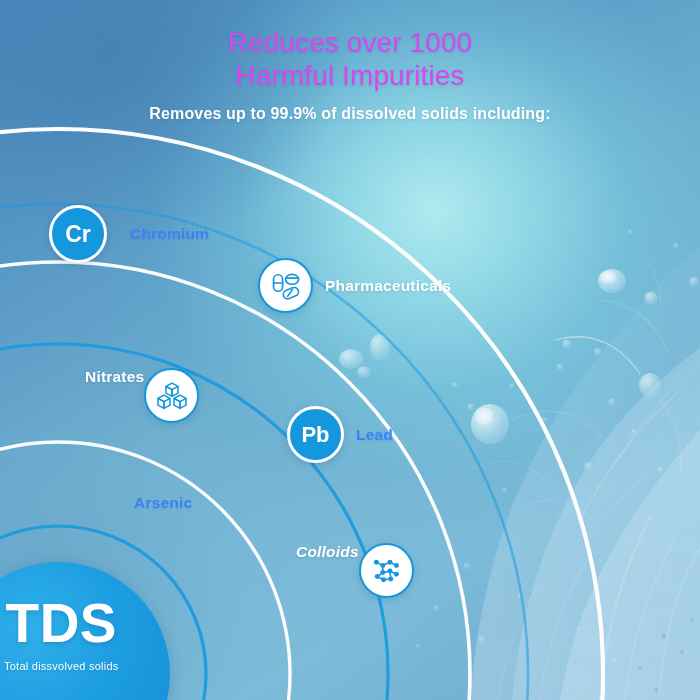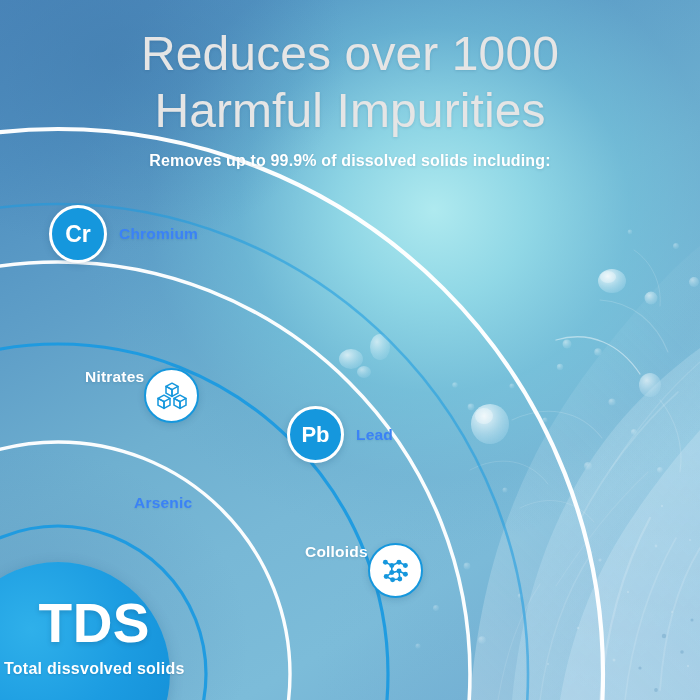--- a/index.html
+++ b/index.html
@@ -68,8 +68,8 @@
     z-index: 30;
   }
   .title {
-    color: #e5e5e5;
-    font-size: 48px;
+    color: #d946ef;
+    font-size: 28px;
     font-weight: 300;
     line-height: 1.18;
     letter-spacing: 0.1px;

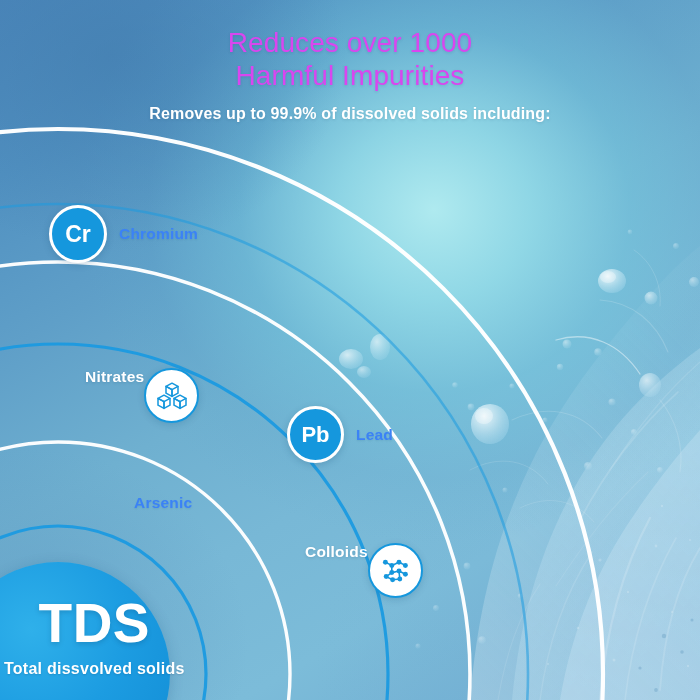--- a/index.html
+++ b/index.html
@@ -301,7 +301,7 @@
     <div class="subtitle">Removes up to 99.9% of dissolved solids including:</div>
   </div>
 
-  <div class="node" style="left:49px; top:205px;">
+  <div class="node" style="left:49px; top:205px;gap:11px;">
     <div class="bubble elem" style="width:58px;height:58px;font-size:23px;">
       <span>Cr</span>
     </div>

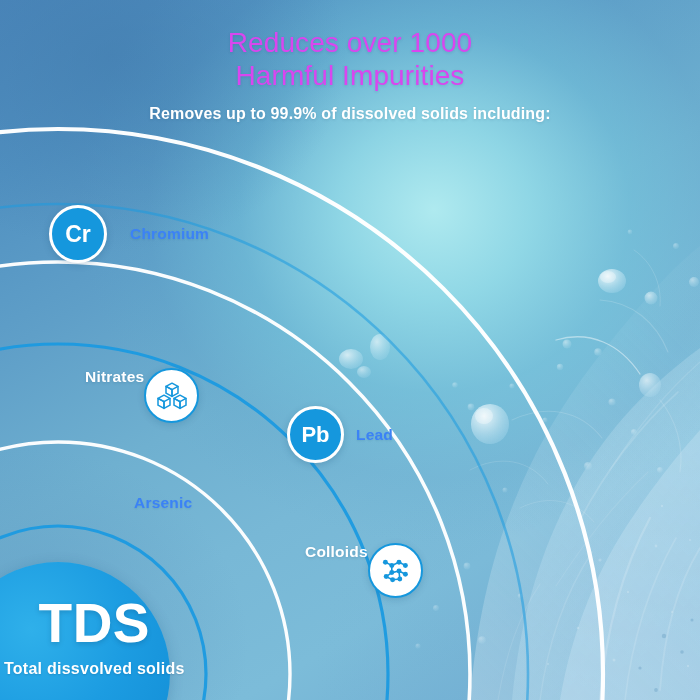--- a/index.html
+++ b/index.html
@@ -308,6 +308,22 @@
     <span class="node-label lbl-blue">Chromium</span>
   </div>
 
+  <div class="node" style="left:258px; top:258px;">
+    <div class="bubble icon" style="width:55px;height:55px;">
+      <svg width="33" height="33" viewBox="0 0 40 40" fill="none" stroke="#1597dd" stroke-width="2" stroke-linecap="round" stroke-linejoin="round">
+
+        <rect x="5.5" y="7" width="11" height="20" rx="5.5"></rect>
+        <line x1="5.5" y1="17" x2="16.5" y2="17"></line>
+
+        <ellipse cx="28" cy="12.5" rx="8" ry="6"></ellipse>
+        <line x1="20.5" y1="11" x2="35.5" y2="11"></line>
+
+        <rect x="17" y="24" width="19" height="10.5" rx="5.25" transform="rotate(-22 26.5 29.2)"></rect>
+        <line x1="22.5" y1="33.2" x2="28.5" y2="24.8"></line>
+      </svg>
+    </div>
+    <span class="node-label lbl-white">Pharmaceuticals</span>
+  </div>
 
   <div class="node stack" style="left:33px; top:368px;">
     <span class="node-label lbl-white" style="margin-left:52px;">Nitrates</span>

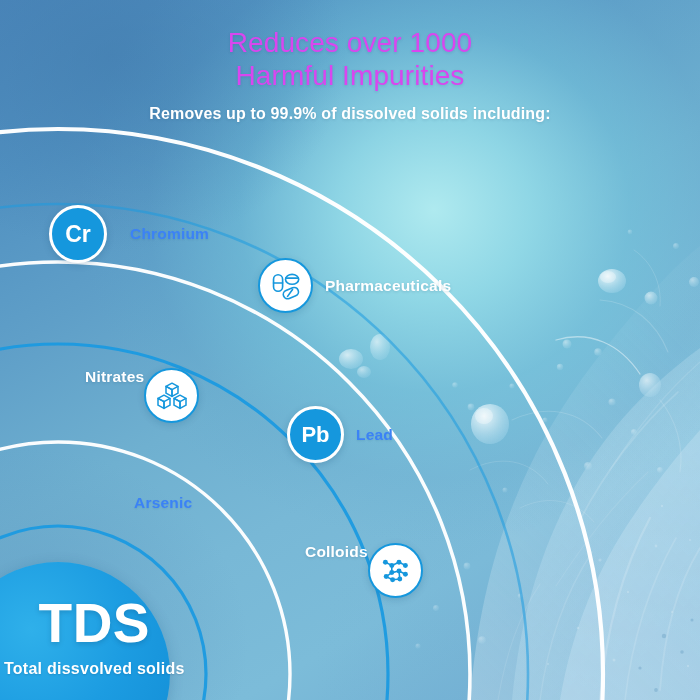--- a/index.html
+++ b/index.html
@@ -357,7 +357,7 @@
   </div>
 
   <div class="node stack" style="left:272px; top:543px;">
-    <span class="node-label lbl-white" style="margin-left:33px;">Colloids</span>
+    <span class="node-label lbl-white" style="margin-left:24px;font-style:italic;">Colloids</span>
     <div class="bubble icon" style="width:55px;height:55px;">
       <svg width="32" height="32" viewBox="0 0 40 40" fill="none" stroke="#1597dd" stroke-width="2">
         <g stroke-linecap="round">

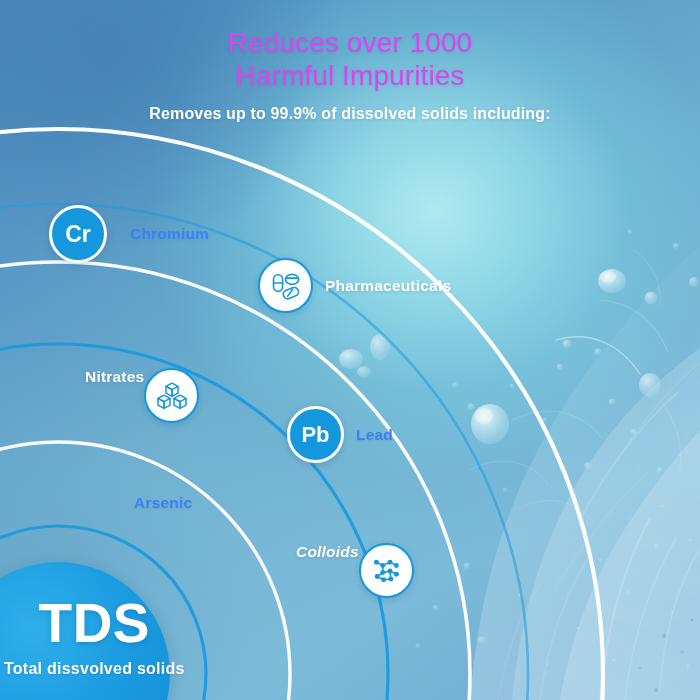--- a/index.html
+++ b/index.html
@@ -158,8 +158,8 @@
   .tds-sub {
     margin-top: 9px;
     color: #ffffff;
-    font-size: 16px;
-    font-weight: 700;
+    font-size: 11px;
+    font-weight: 400;
     letter-spacing: 0.25px;
     white-space: nowrap;
     text-shadow: 0 1px 2px rgba(10,60,100,0.20);

